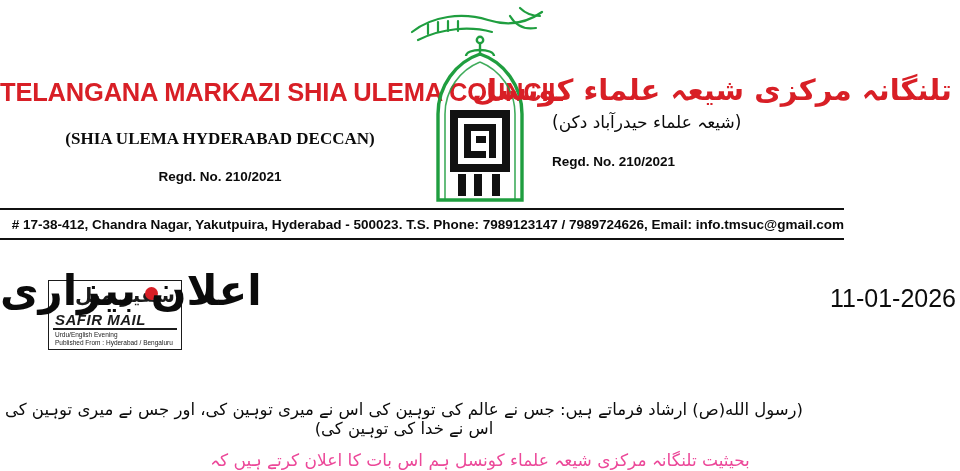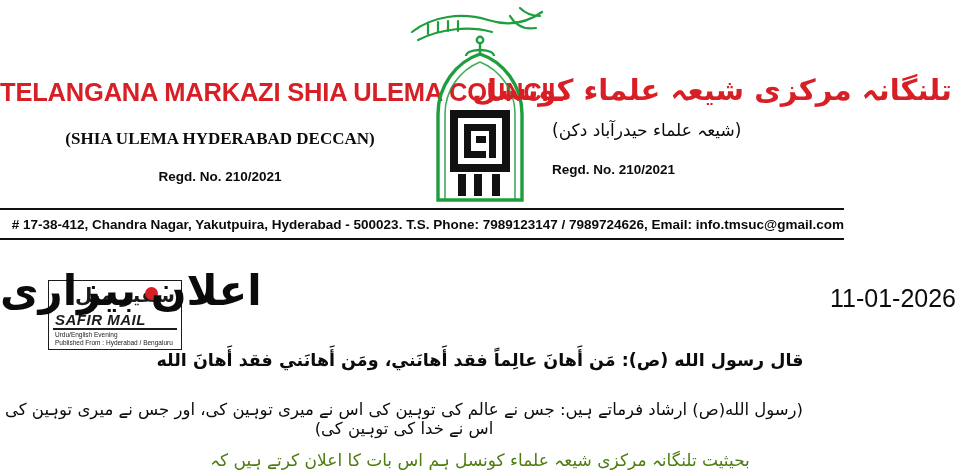--- a/index.html
+++ b/index.html
@@ -78,7 +78,7 @@
   }
 
   .org-sub-ur {
-    margin-top: 12px;
+    margin-top: 4px;
     font-family: "DejaVu Sans", sans-serif;
     font-size: 17px;
     color: #0b0b0b;

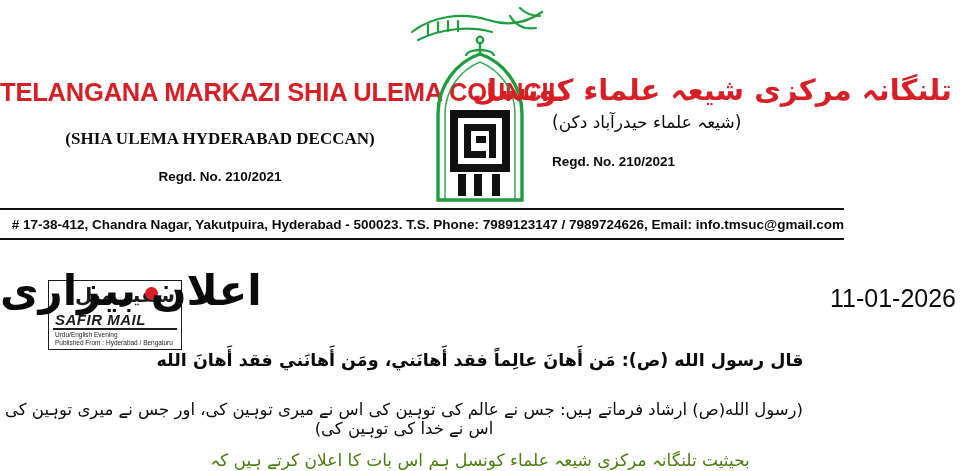--- a/index.html
+++ b/index.html
@@ -329,7 +329,6 @@
 
   <div class="doc-date">11-01-2026</div>
 
-  <div class="hadith-ar">قال رسول الله (ص):  مَن أَهانَ عالِماً فقد أَهانَني، ومَن أَهانَني فقد أَهانَ الله</div>
 
   <div class="hadith-ur">(رسول الله(ص) ارشاد فرماتے ہیں: جس نے عالم کی توہین کی اس نے میری توہین کی، اور جس نے میری توہین کی اس نے خدا کی توہین کی)</div>
 

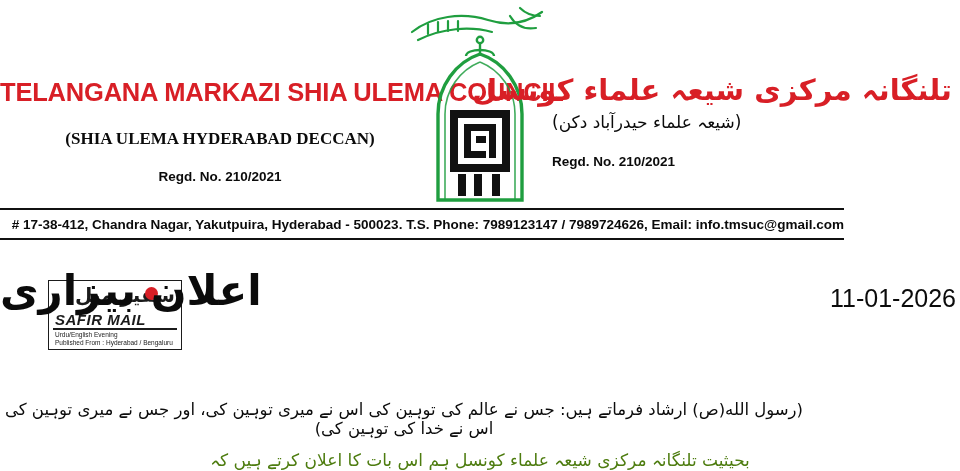--- a/index.html
+++ b/index.html
@@ -248,7 +248,7 @@
     text-align: center;
     font-family: "DejaVu Sans", sans-serif;
     font-size: 17px;
-    color: #4d7c0f;
+    color: #ec4899;
     direction: rtl;
     overflow: hidden;
     height: 21px;

